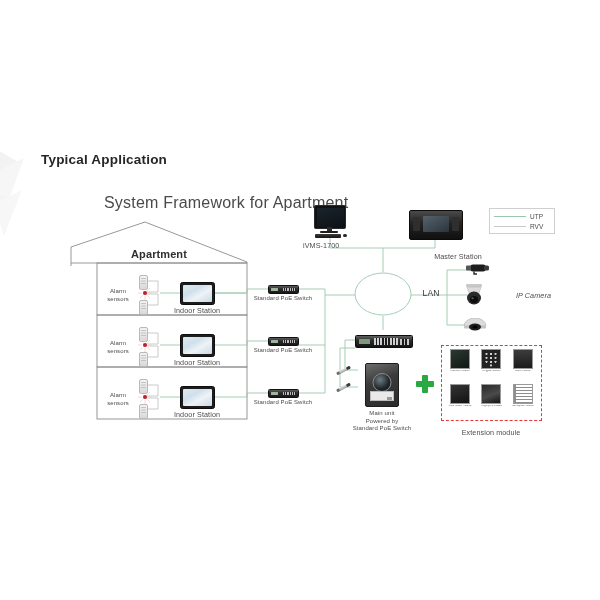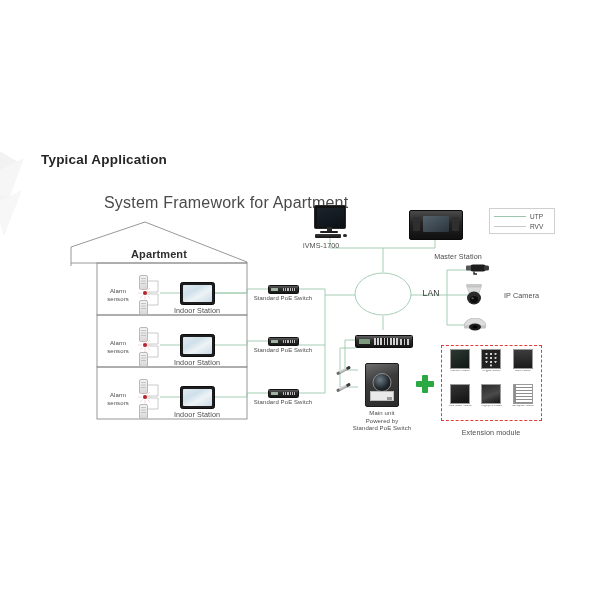--- a/index.html
+++ b/index.html
@@ -343,7 +343,7 @@
   <ellipse cx="13" cy="9" rx="6" ry="3.4" fill="#1c1c1c"></ellipse>
   <ellipse cx="13" cy="9" rx="2.4" ry="1.6" fill="#000"></ellipse>
 </svg>
-<div class="lbl big" style="left:504px;top:291px;">IP Camera</div>
+<div class="lbl big" style="left:516px;top:291px;font-style:italic;">IP Camera</div>
 
 <div class="cord" style="left:336px;top:368px;">
     <b></b>

